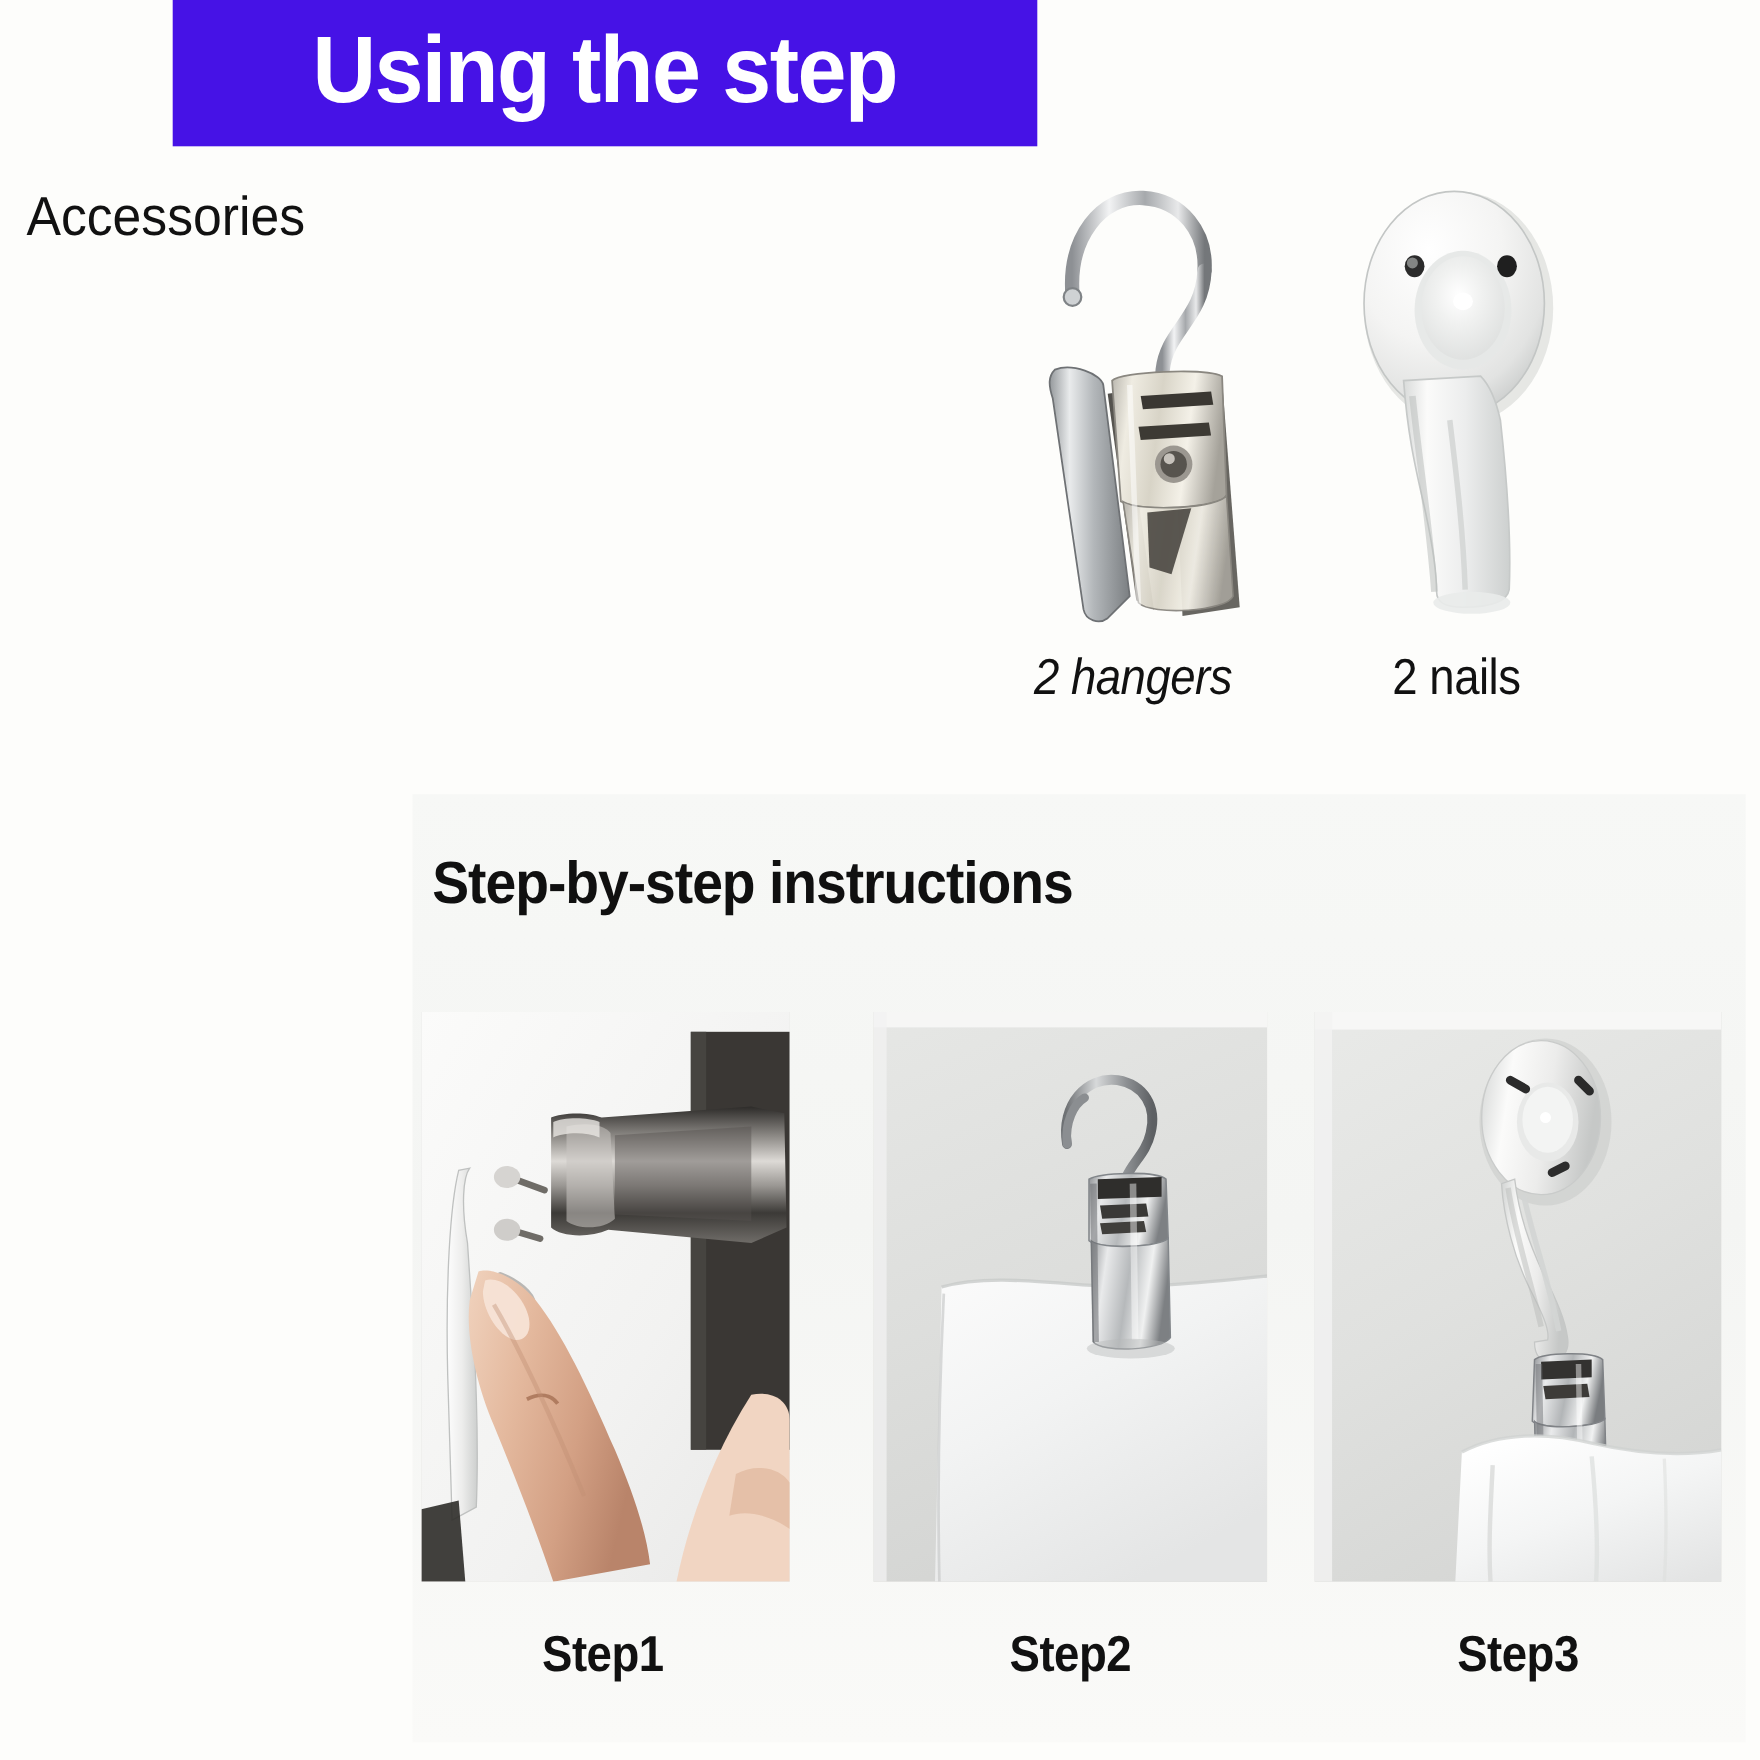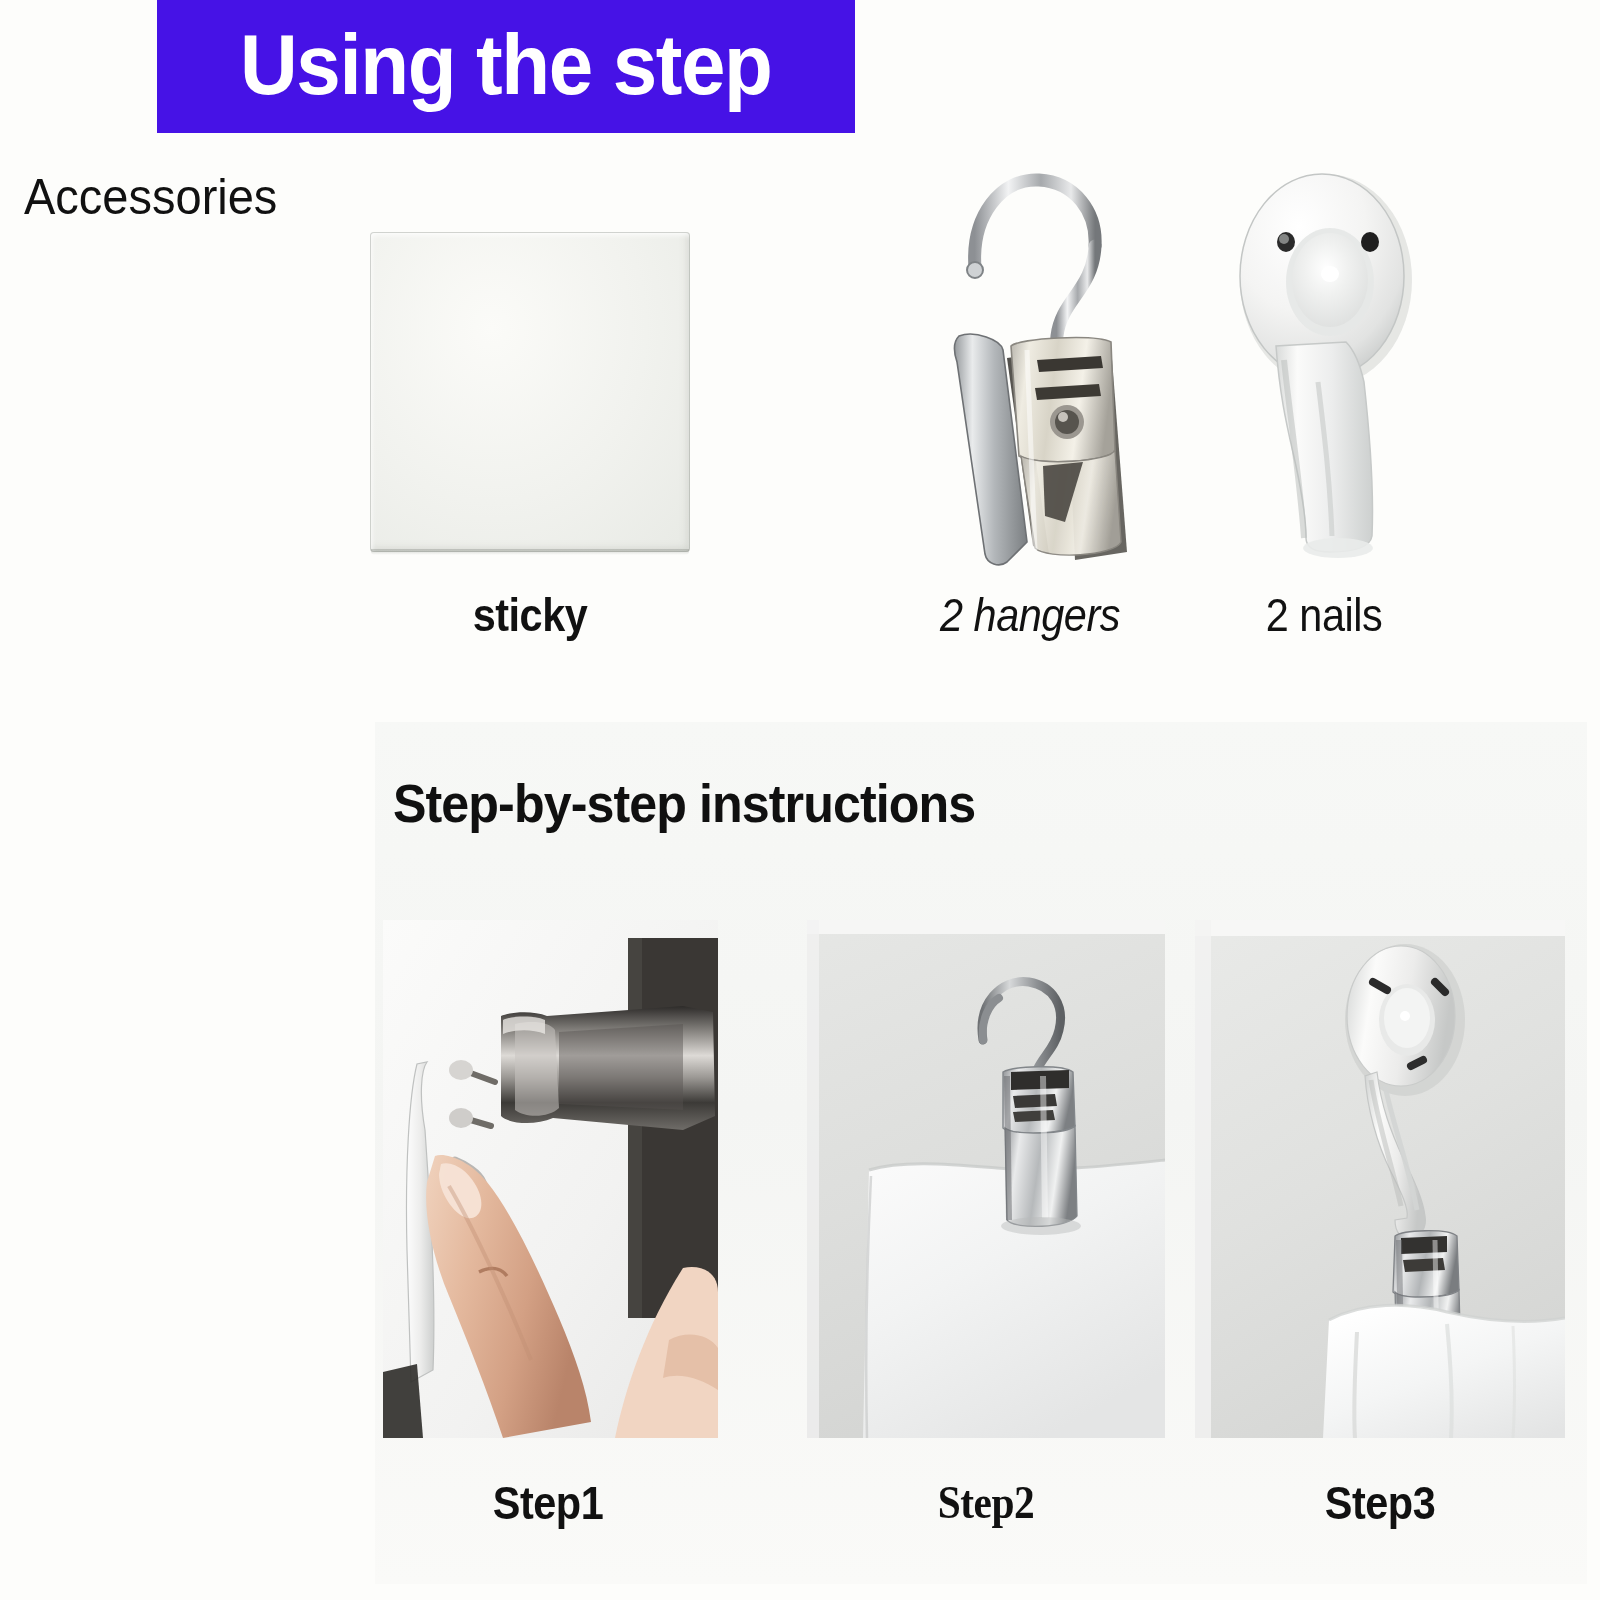--- a/index.html
+++ b/index.html
@@ -23,7 +23,7 @@
     position: absolute;
     left: 157px;
     top: 0px;
-    width: 698px;
+    width: 786px;
     height: 133px;
     background: #4612e6;
     display: flex;

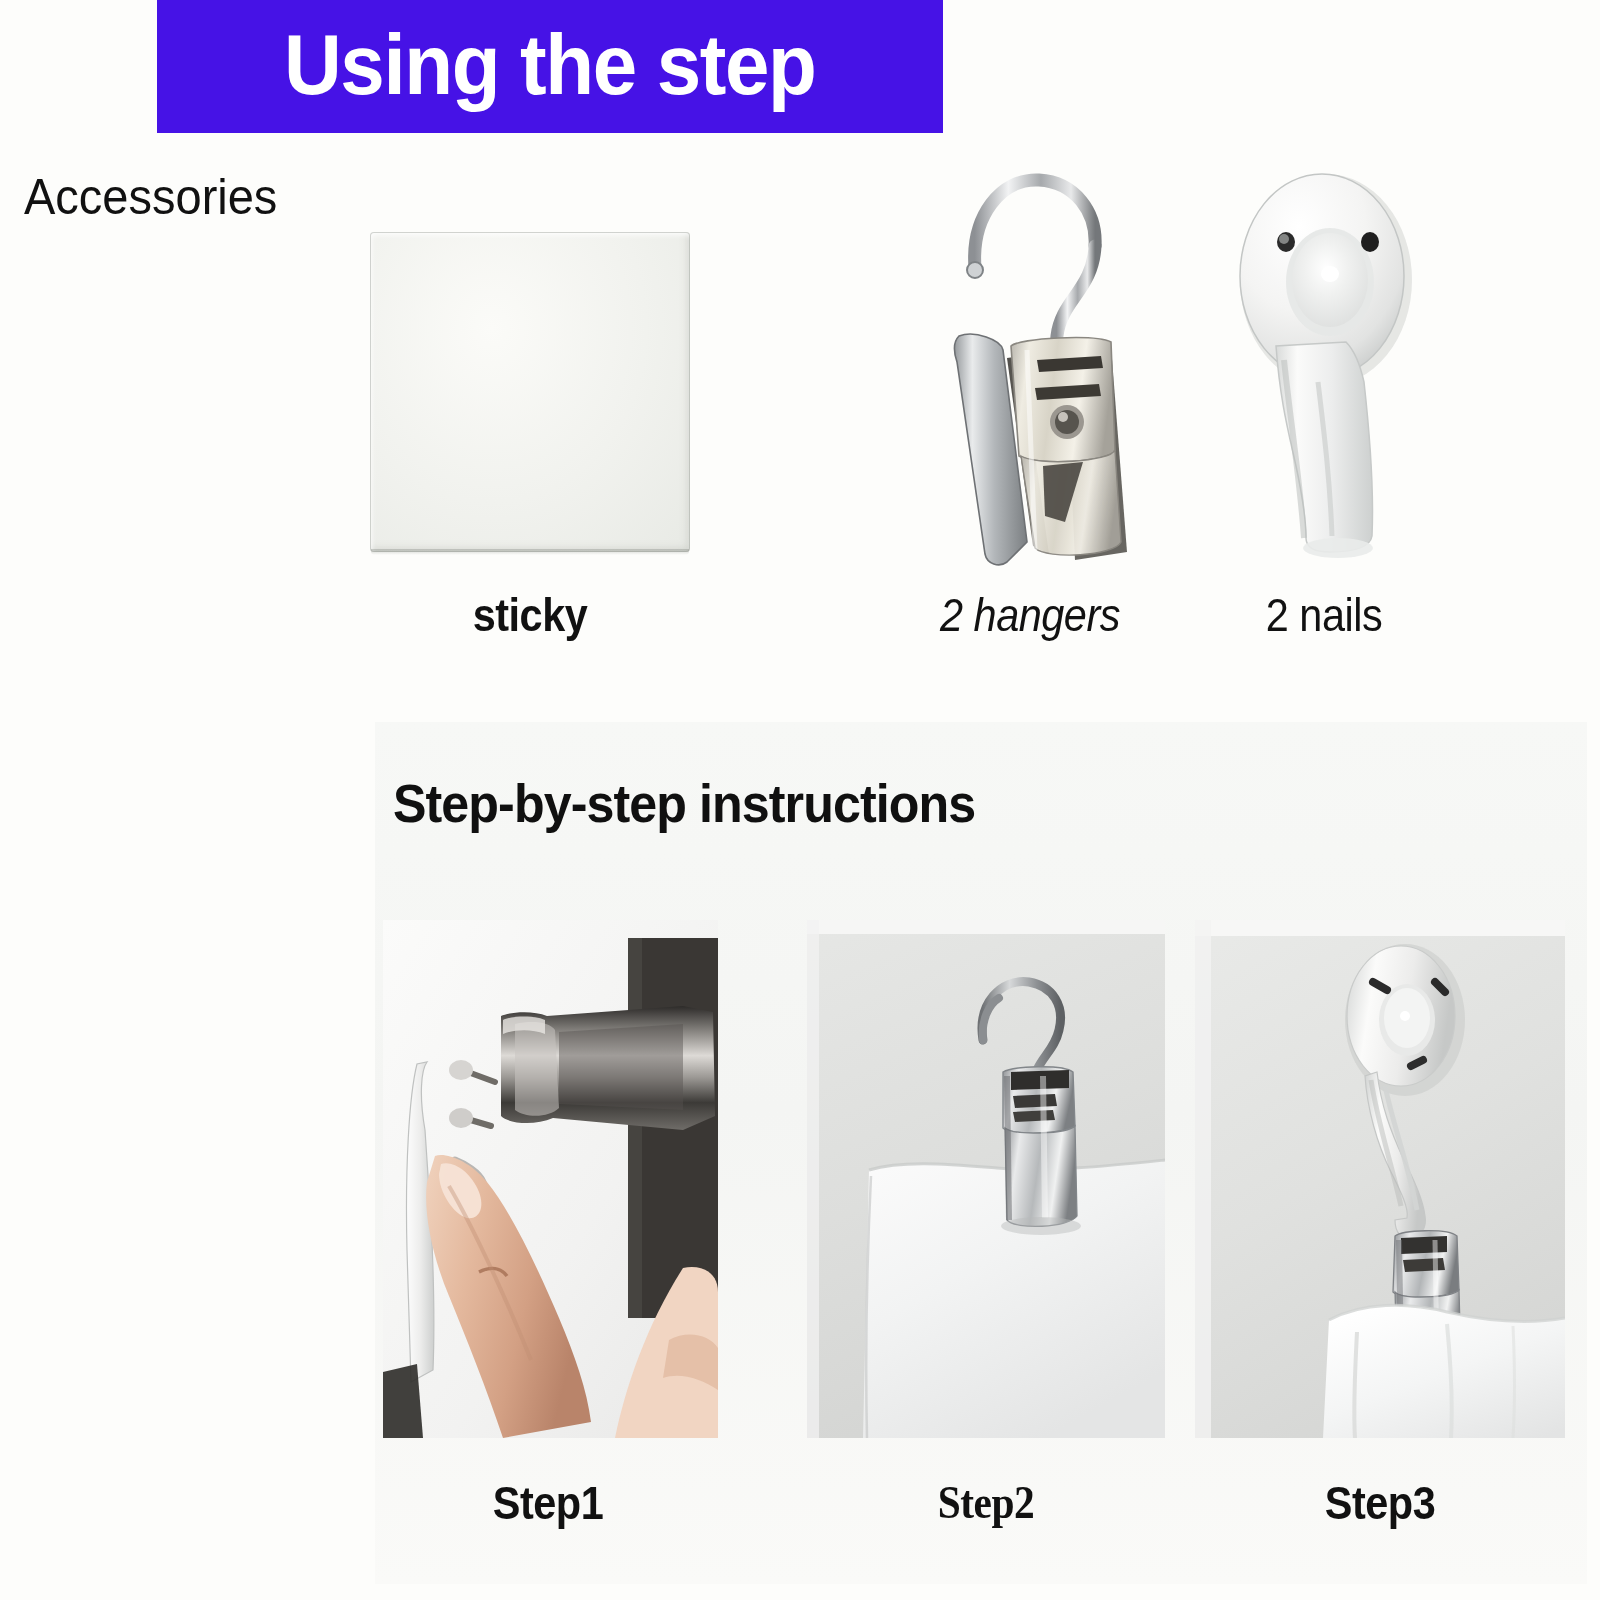--- a/index.html
+++ b/index.html
@@ -203,12 +203,6 @@
 
 <div class="accessory-row">
 
-  <div class="accessory-cell" id="cell-sticky">
-    <div class="accessory-art">
-      <div class="sticky-pad"></div>
-    </div>
-    <div class="accessory-label bold">sticky</div>
-  </div>
 
   <div class="accessory-cell" id="cell-hangers">
     <div class="accessory-art">

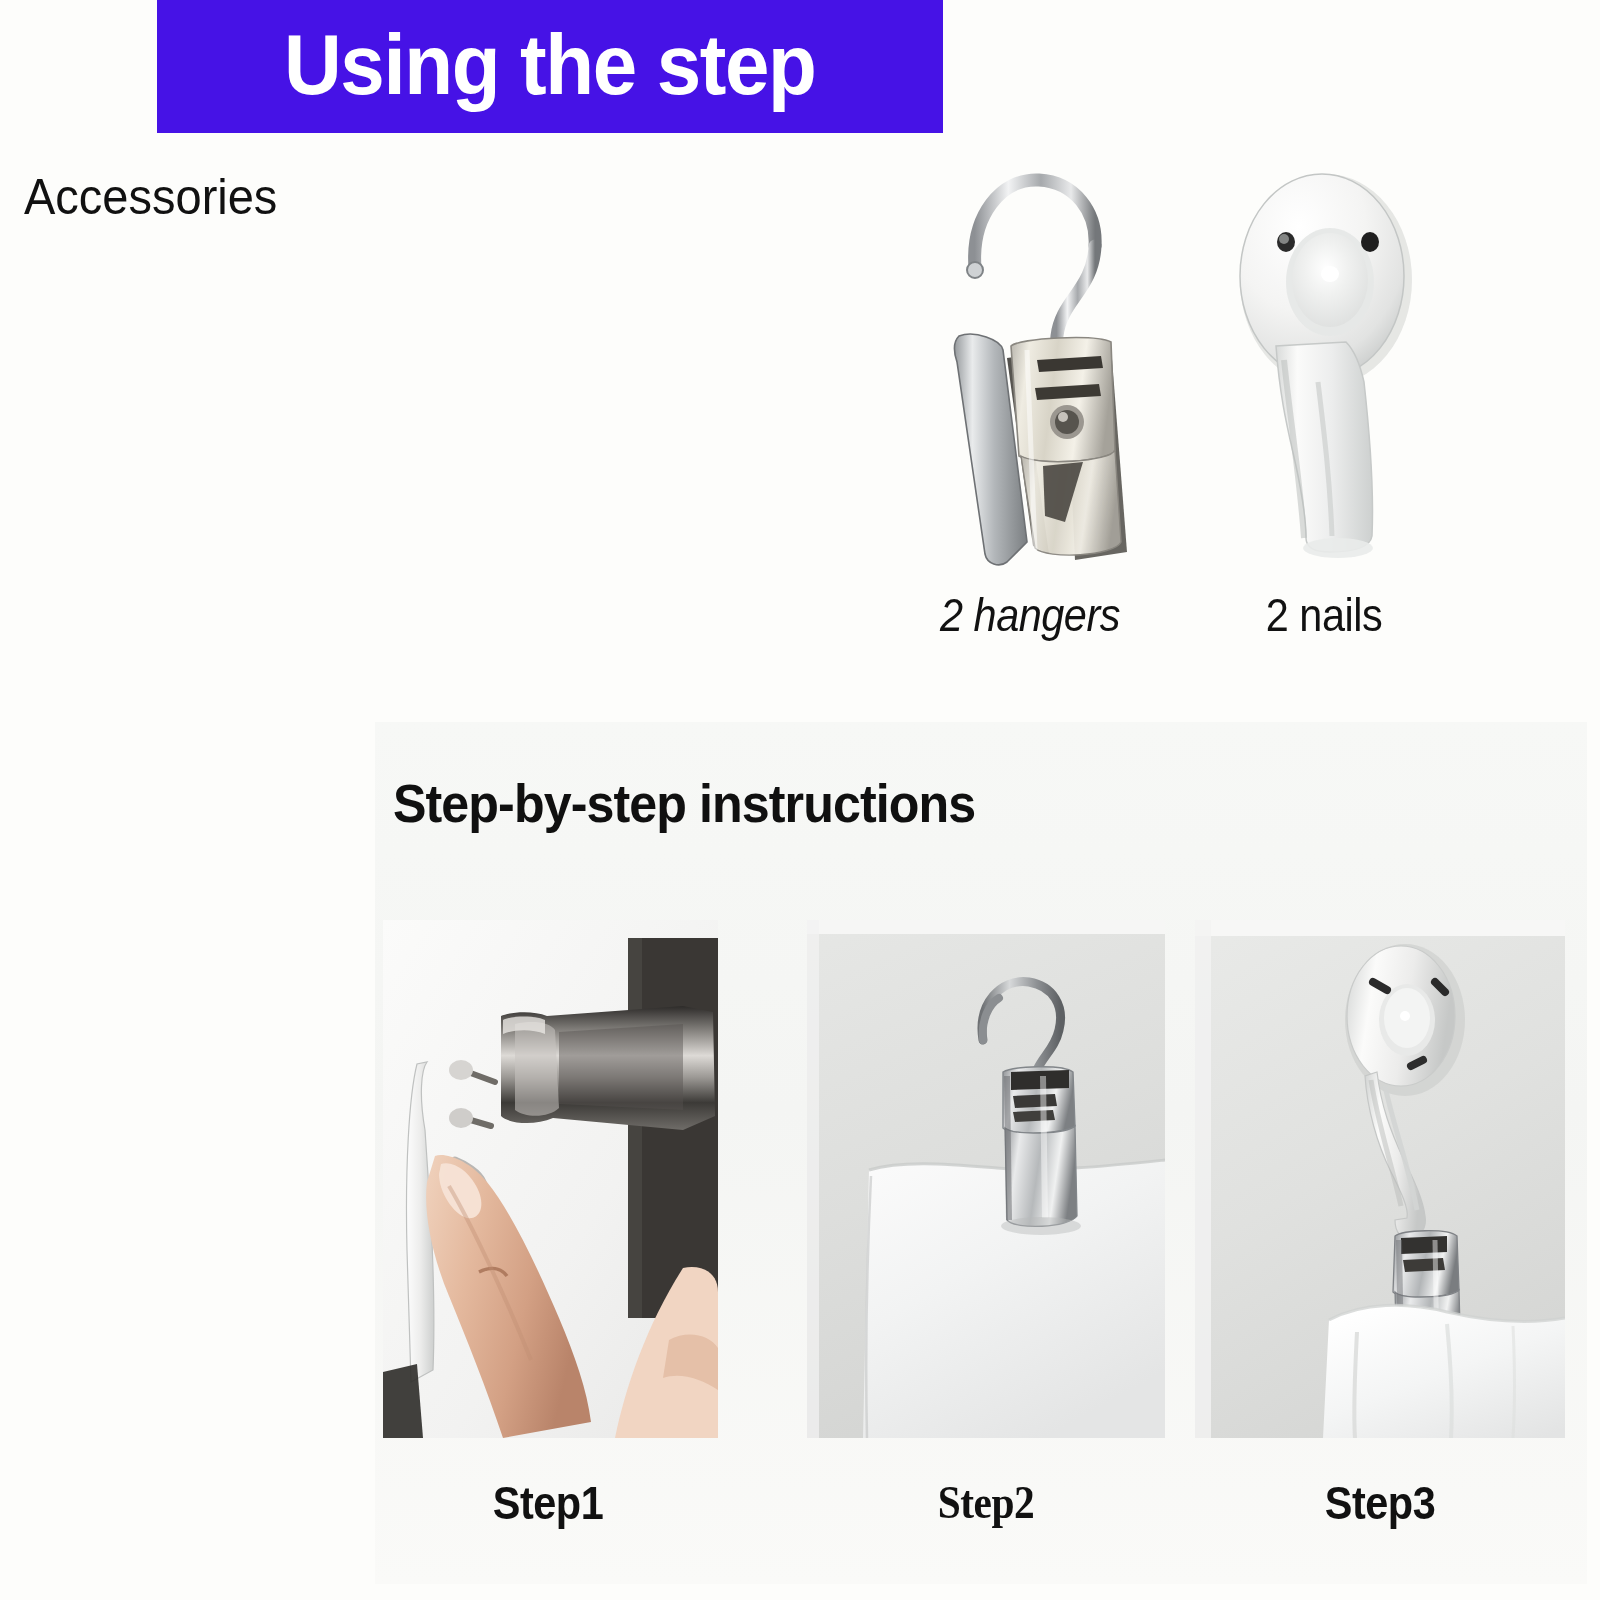--- a/index.html
+++ b/index.html
@@ -159,7 +159,7 @@
     height: 660px;
   }
   #step-cell-1 { left: 8px; }
-  #step-cell-2 { left: 432px; font-family: Liberation Serif, serif; }
+  #step-cell-2 { left: 419px; }
   #step-cell-3 { left: 820px; text-decoration: underline; }
 
   .step-photo {

